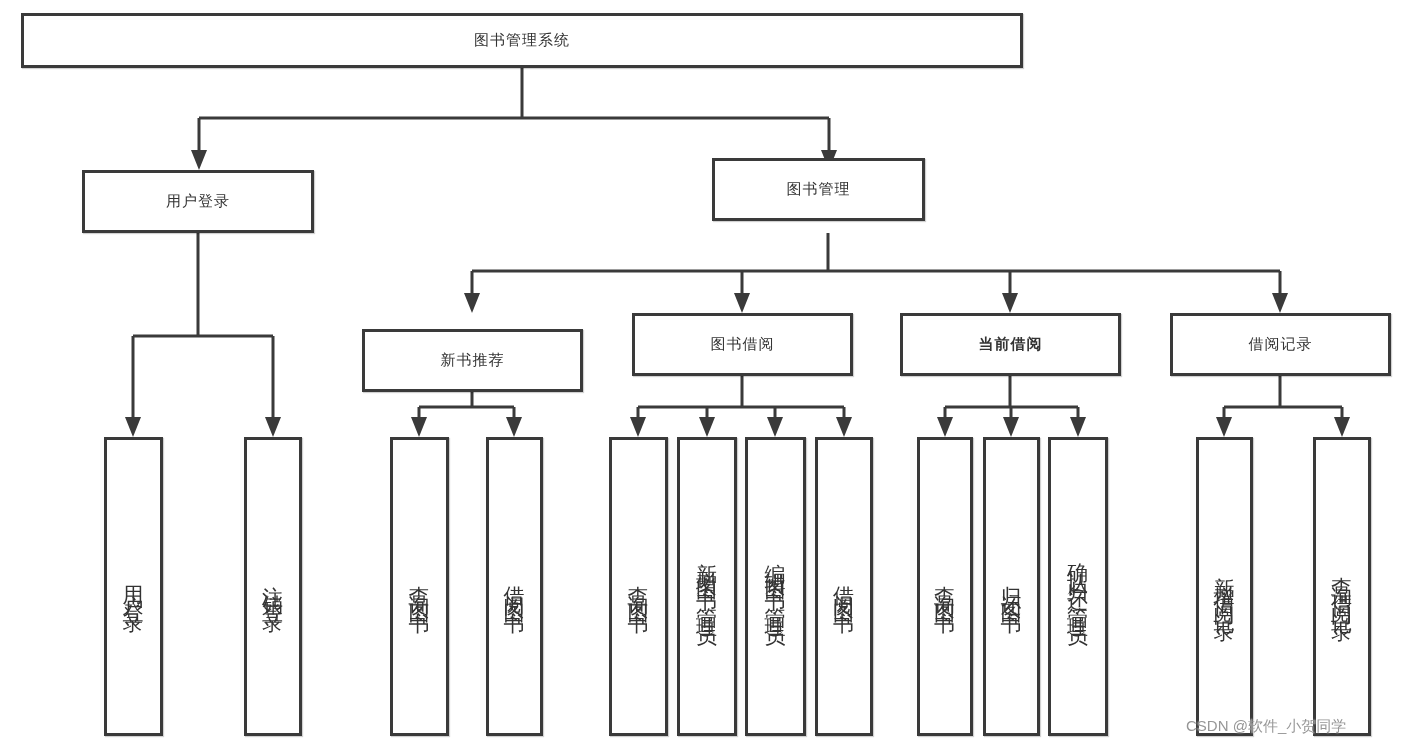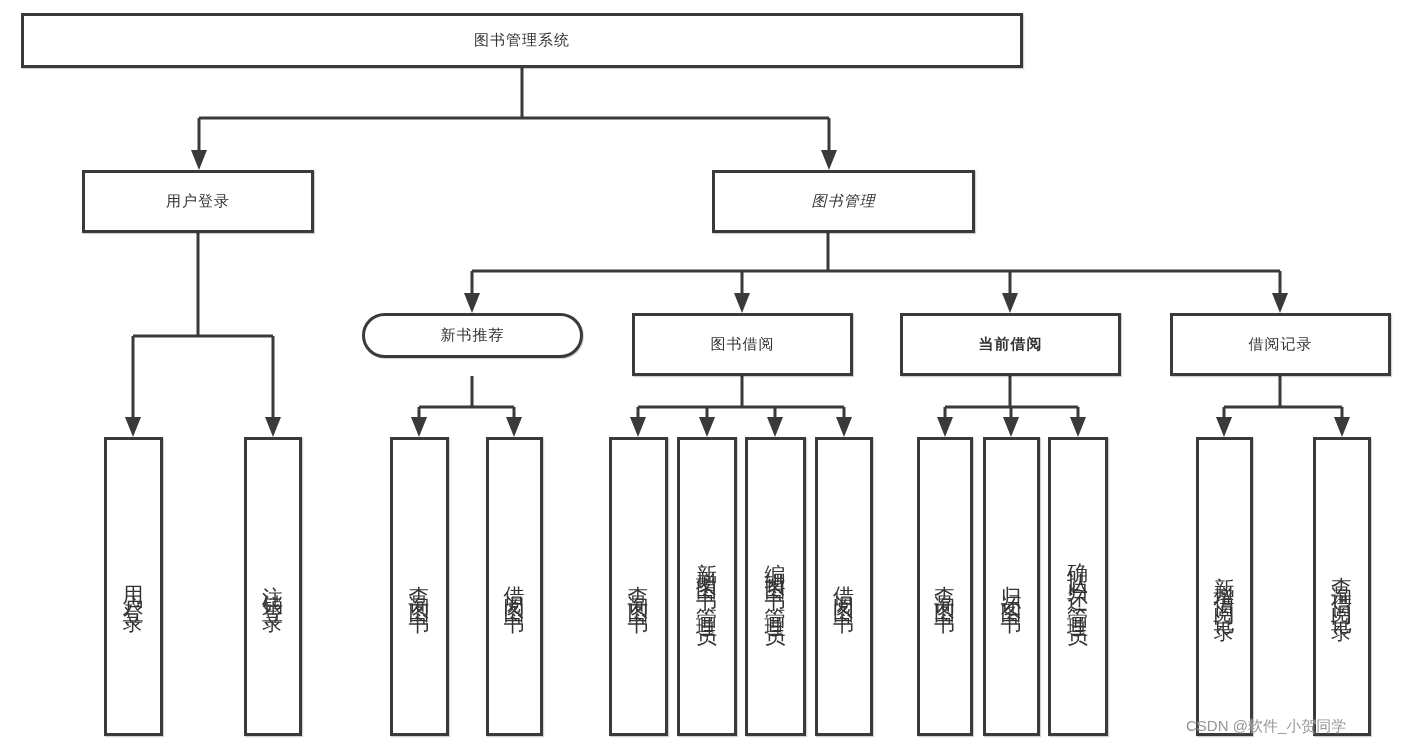--- a/index.html
+++ b/index.html
@@ -79,7 +79,7 @@
   <div class="box hbox" style="left:82px; top:170px; width:232px; height:63px;">
     <span>用户登录</span>
   </div>
-  <div class="box hbox" style="left:712px; top:170px; width:263px; height:63px;font-style:italic;">
+  <div class="box hbox" style="left:712px; top:158px; width:213px; height:63px;">
     <span>图书管理</span>
   </div>
 

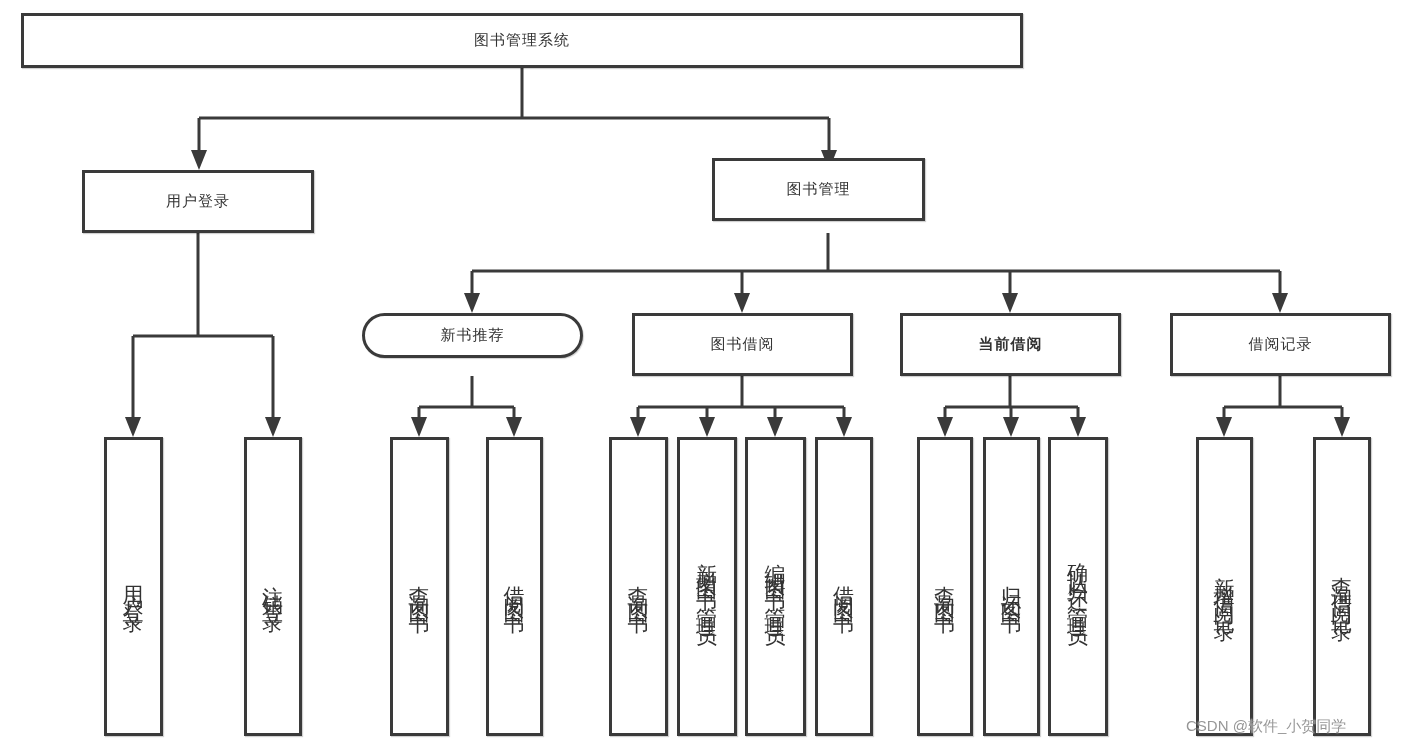--- a/index.html
+++ b/index.html
@@ -83,7 +83,7 @@
     <span>图书管理</span>
   </div>
 
-  <div class="box hbox" style="left:362px; top:313px; width:221px; height:45px;border-radius:24px;">
+  <div class="box hbox" style="left:362px; top:329px; width:221px; height:63px;">
     <span>新书推荐</span>
   </div>
   <div class="box hbox" style="left:632px; top:313px; width:221px; height:63px;">

